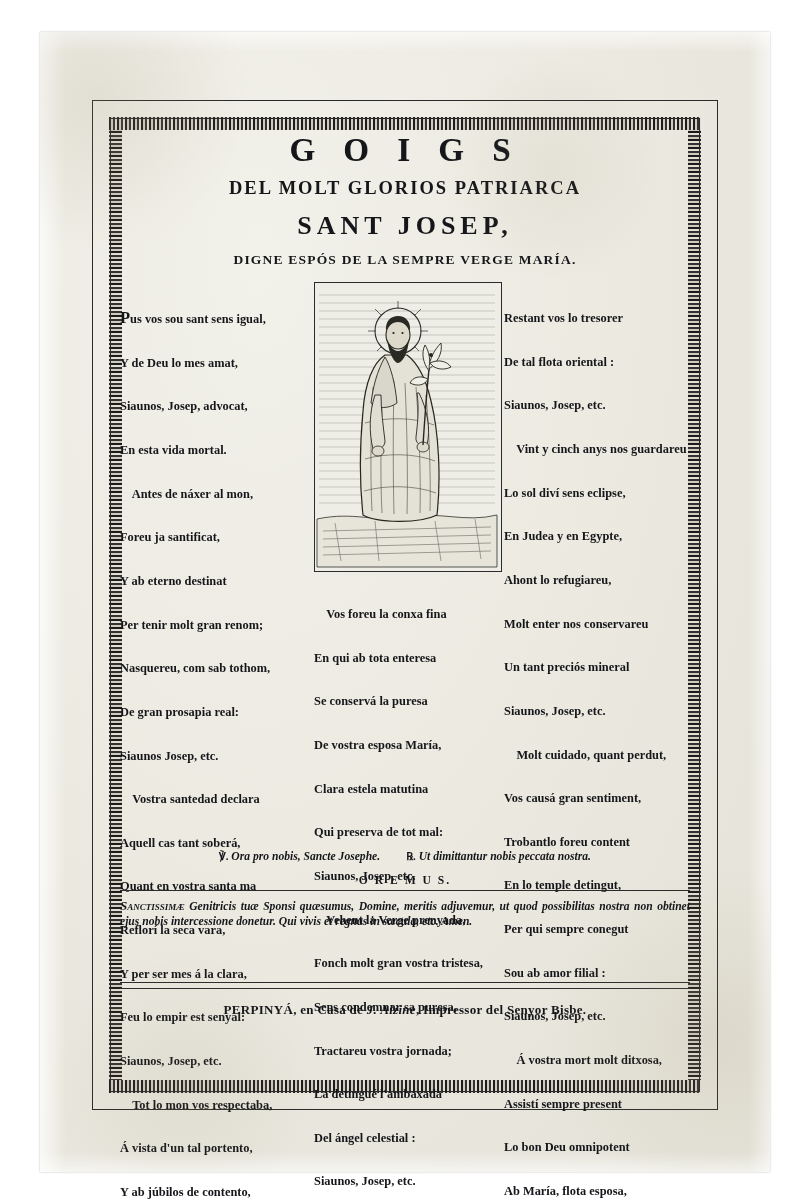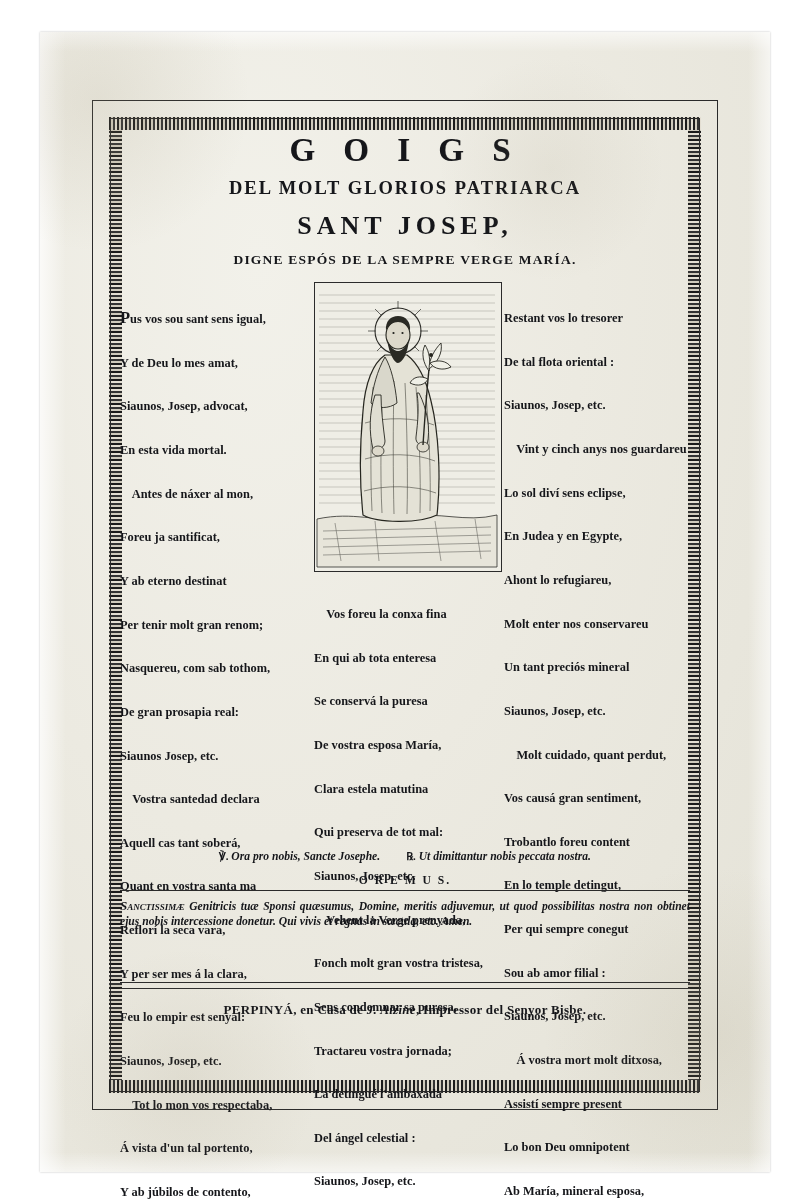--- a/index.html
+++ b/index.html
@@ -461,7 +461,7 @@
         <span class="ln">    Á vostra mort molt ditxosa,</span>
         <span class="ln">Assistí sempre present</span>
         <span class="ln">Lo bon Deu omnipotent</span>
-        <span class="ln">Ab María, mineral esposa,</span>
+        <span class="ln">Ab María, flota esposa,</span>
         
         
         

